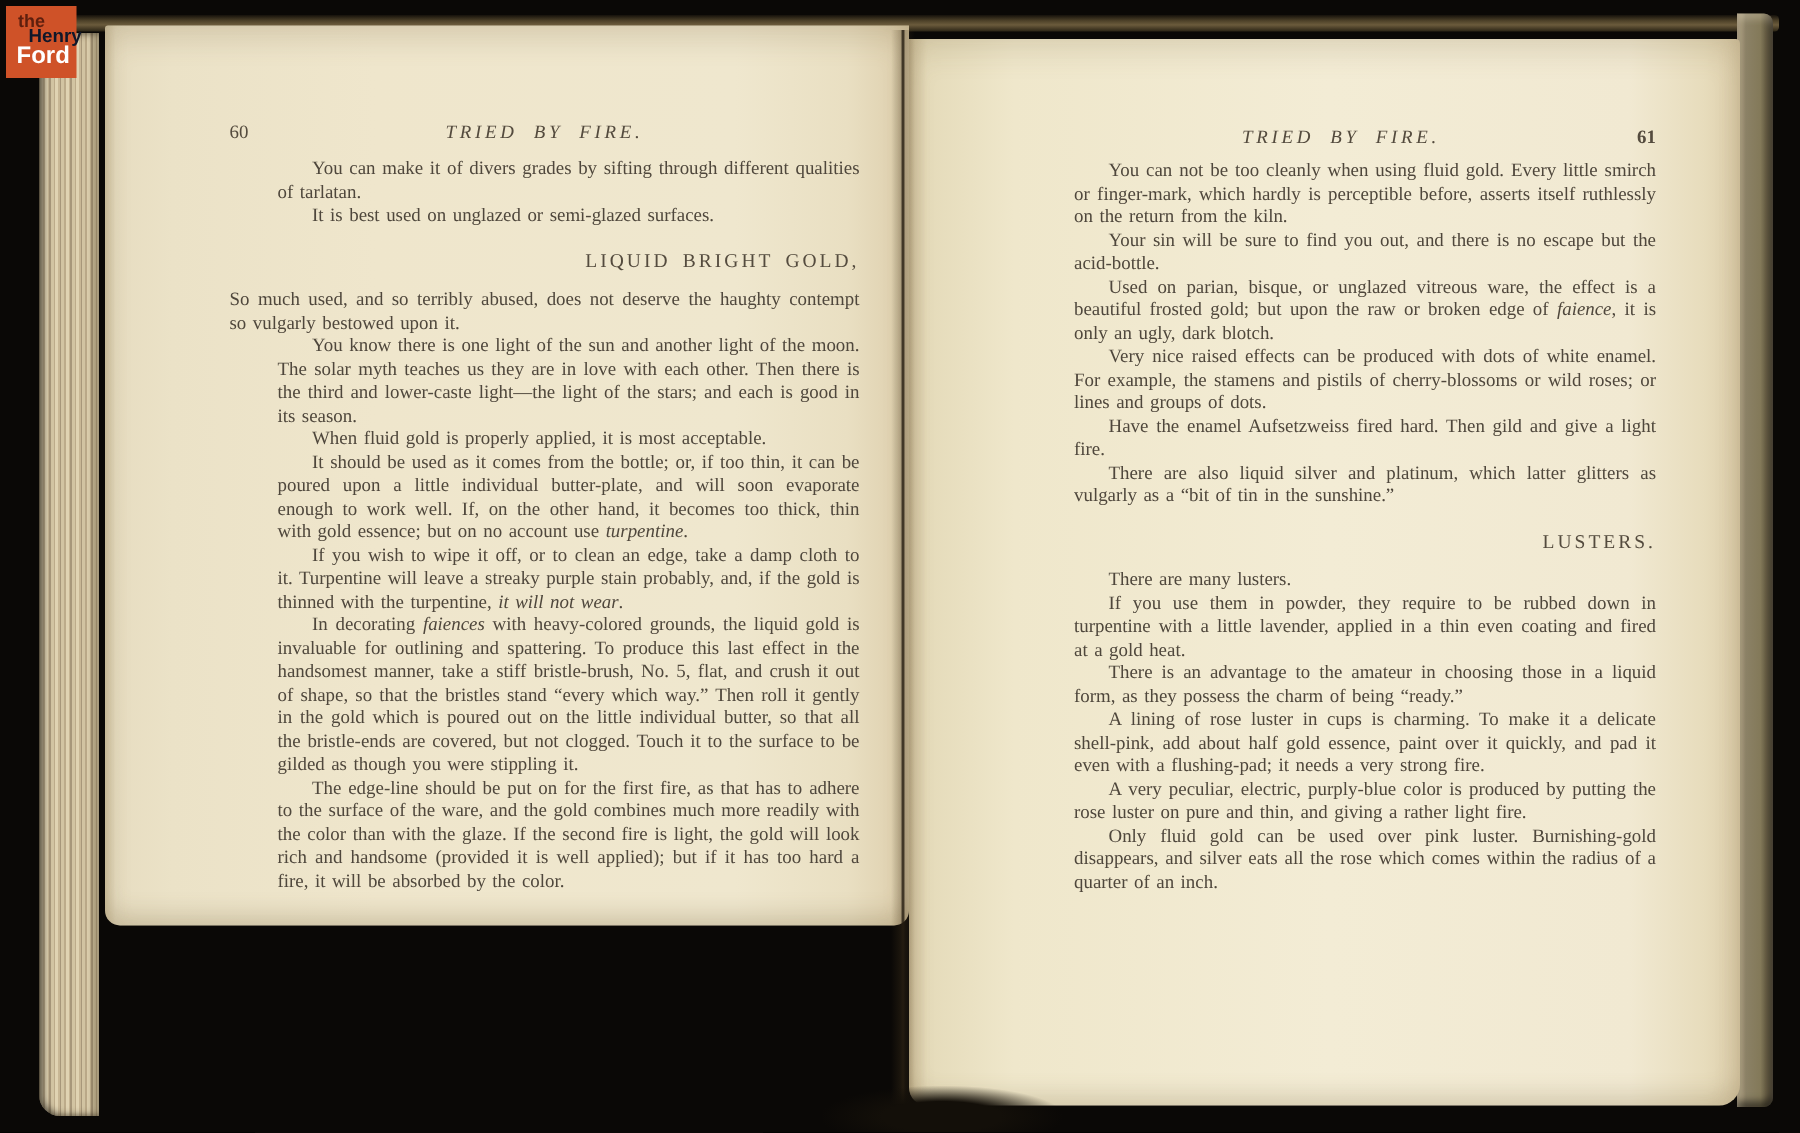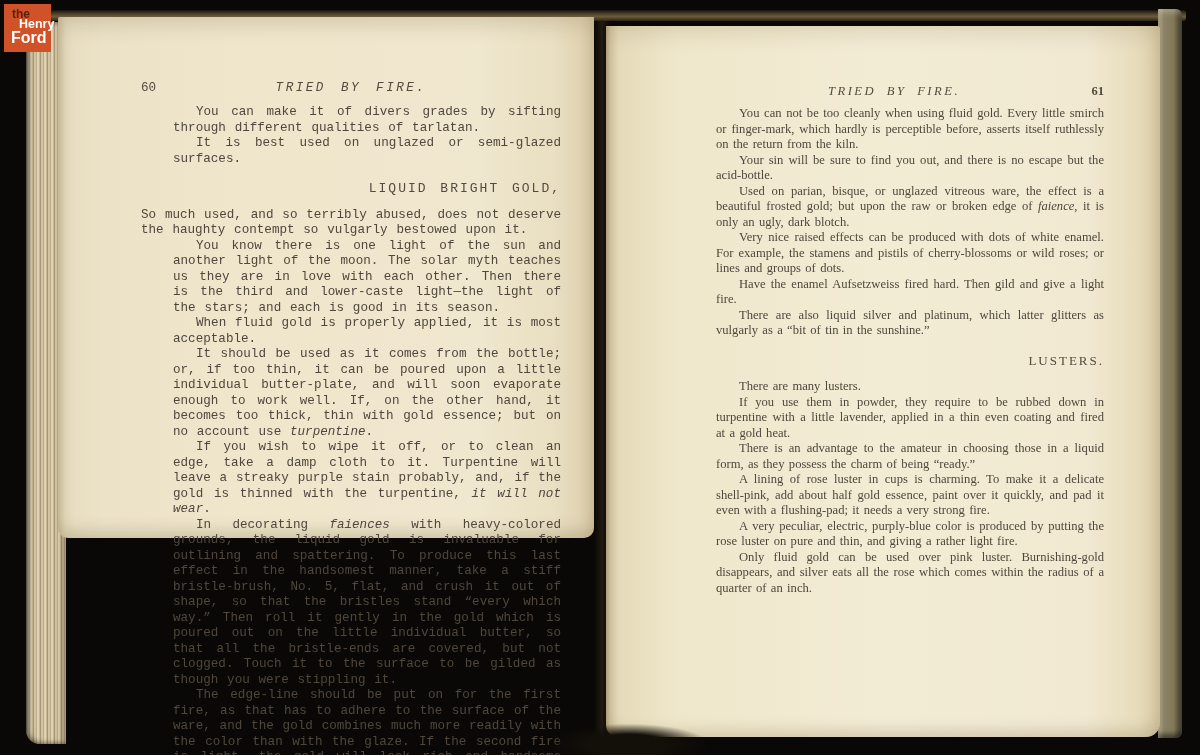--- a/index.html
+++ b/index.html
@@ -54,7 +54,7 @@
   .logo{position:absolute;left:4px;top:4px;width:47px;height:48px;z-index:20;
         font-family:"Liberation Sans", sans-serif;}
   .logo-the{position:absolute;left:8px;top:4px;font-size:12px;font-weight:700;color:#5e1f0e;line-height:12px;}
-  .logo-henry{position:absolute;left:15px;top:14px;font-size:12.5px;font-weight:700;color:#ffffff;line-height:13px;}
+  .logo-henry{position:absolute;left:15px;top:14px;font-size:12.5px;font-weight:700;color:#0f172a;line-height:13px;}
   .logo-ford{position:absolute;left:7px;top:26px;font-size:16px;font-weight:700;color:#ffffff;line-height:16px;}
 </style>
 </head>

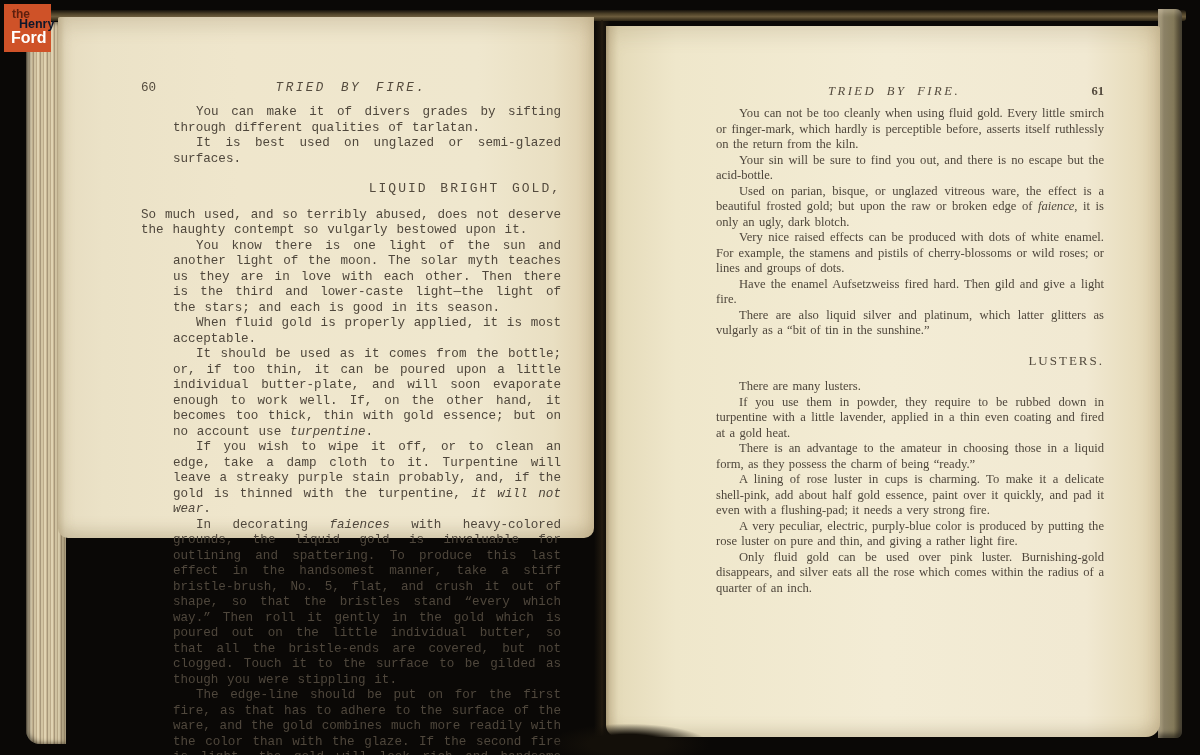--- a/index.html
+++ b/index.html
@@ -25,11 +25,11 @@
                 background:radial-gradient(ellipse at 50% 60%, #130f09 35%, rgba(19,15,9,0) 72%);}
   
   .page{position:absolute;color:#4f473c;}
-  .page-left{left:58px;top:17px;width:536px;height:521px;z-index:2;
+  .page-left{left:70px;top:17px;width:536px;height:600px;z-index:2;
              background:linear-gradient(90deg,#d8cbab 0,#e7ddc1 7px,#ebe2c7 45px,#efe6cc 180px,#efe7ce 420px,#e9dfc2 495px,#decf ad 536px);
              background:linear-gradient(90deg,#d8cbab 0,#e7ddc1 7px,#ebe2c7 45px,#efe6cc 180px,#efe7ce 420px,#e9dfc2 495px,#ddceac 536px);
              border-radius:2px 0 10px 10px;
-             box-shadow:inset 0 10px 18px rgba(120,100,60,.18), inset 0 -8px 14px rgba(120,100,60,.22);font-family:Liberation Mono, monospace;}
+             box-shadow:inset 0 10px 18px rgba(120,100,60,.18), inset 0 -8px 14px rgba(120,100,60,.22);}
   .page-right{left:606px;top:26px;width:554px;height:711px;z-index:2;
               background:linear-gradient(90deg,#cfc09c 0,#e5dbba 12px,#efe7cb 70px,#f3ecd5 280px,#f1e9d2 480px,#e7dcbc 530px,#dccdaa 554px);
               border-radius:0 3px 14px 12px;

